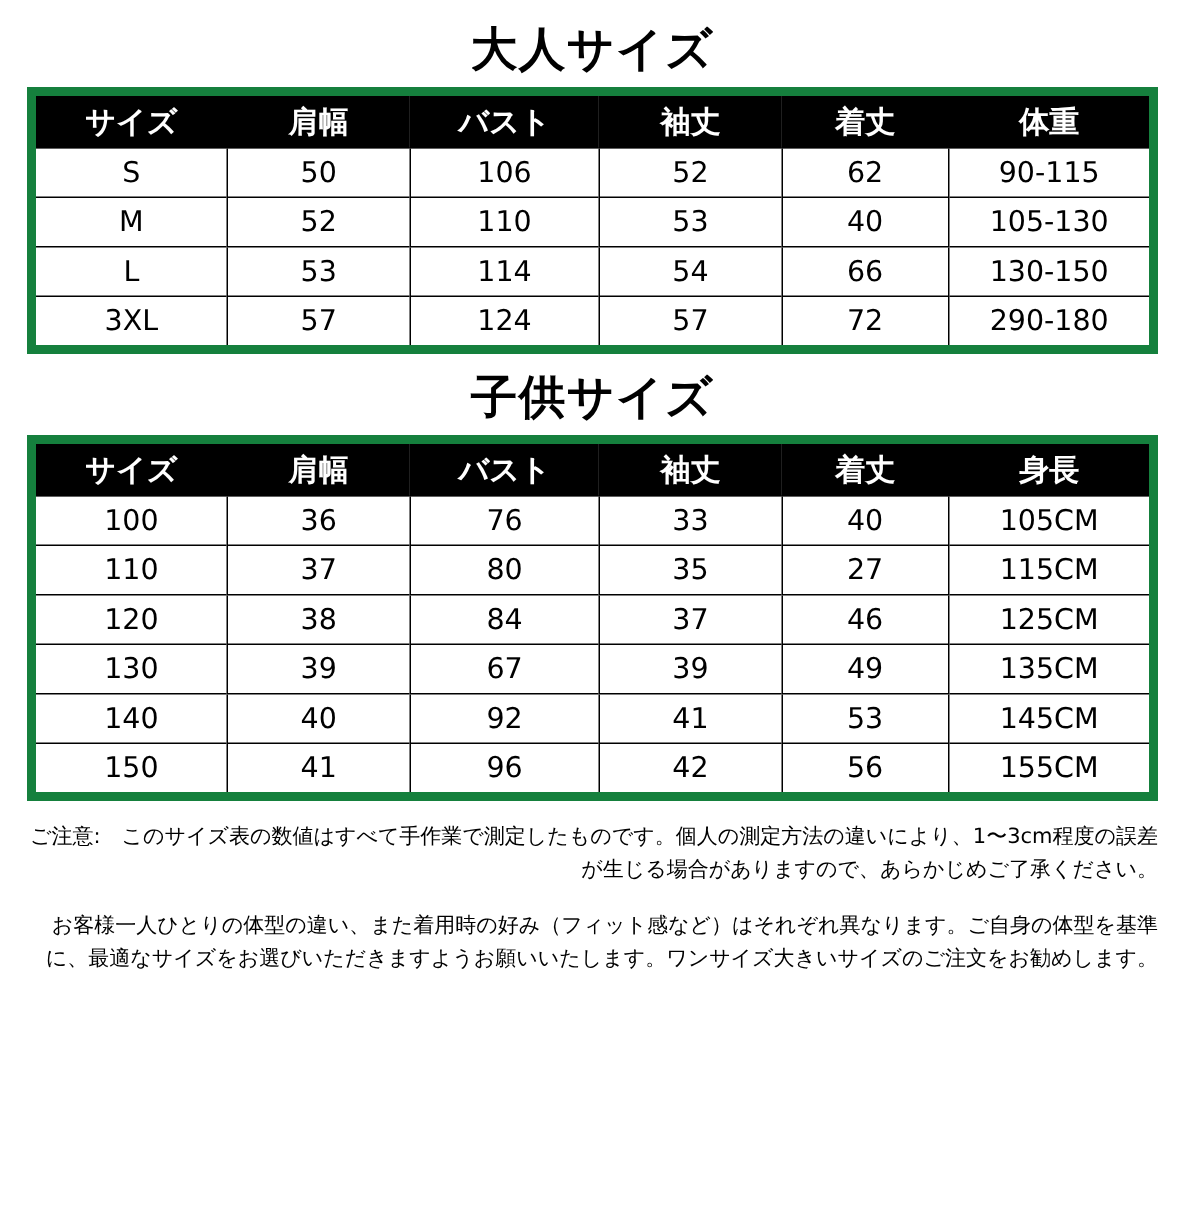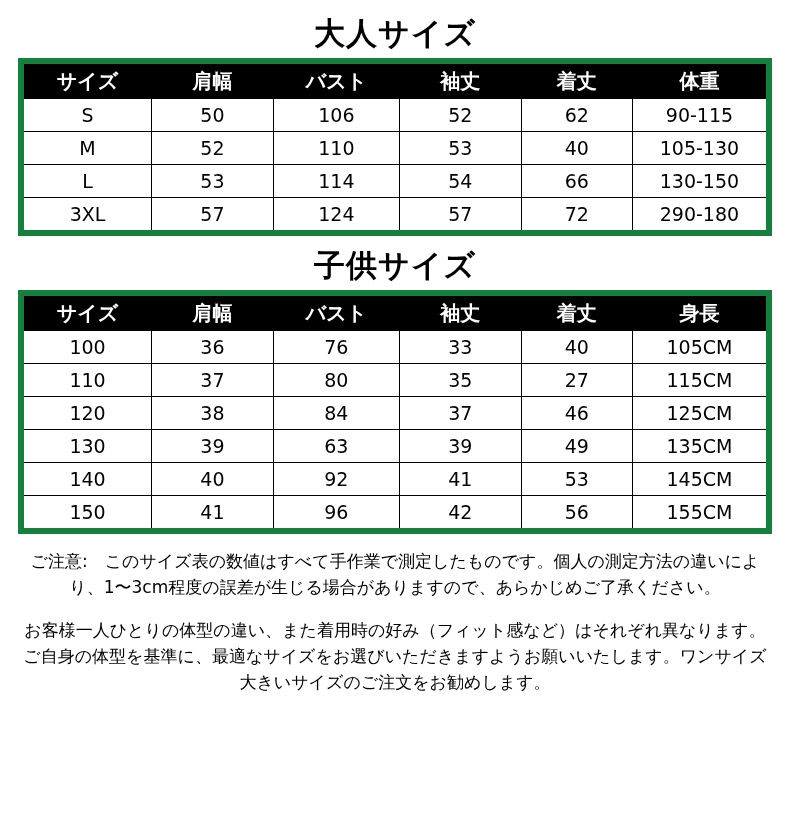--- a/index.html
+++ b/index.html
@@ -200,7 +200,7 @@
         <tr>
           <td>130</td>
           <td>39</td>
-          <td>63</td>
+          <td>67</td>
           <td>39</td>
           <td>49</td>
           <td>135CM</td>

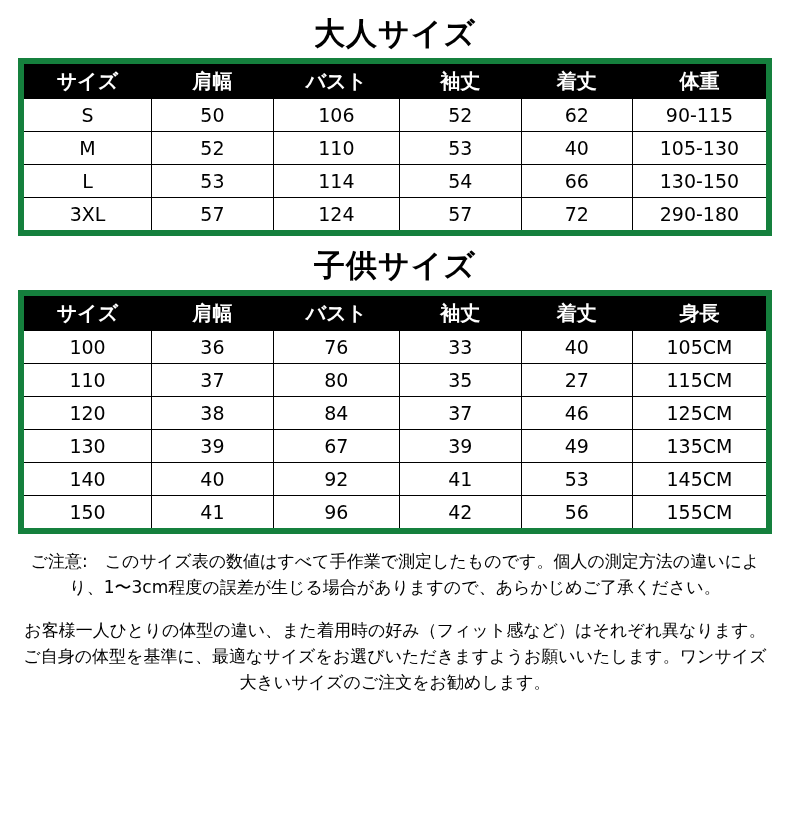--- a/index.html
+++ b/index.html
@@ -77,9 +77,9 @@
 
   .notes {
     margin: 14px 18px 0 18px;
-    font-size: 17px;
+    font-size: 14px;
     line-height: 1.55;
-    text-align: center;
+    text-align: right;
   }
   .notes p {
     margin: 0 0 16px 0;

